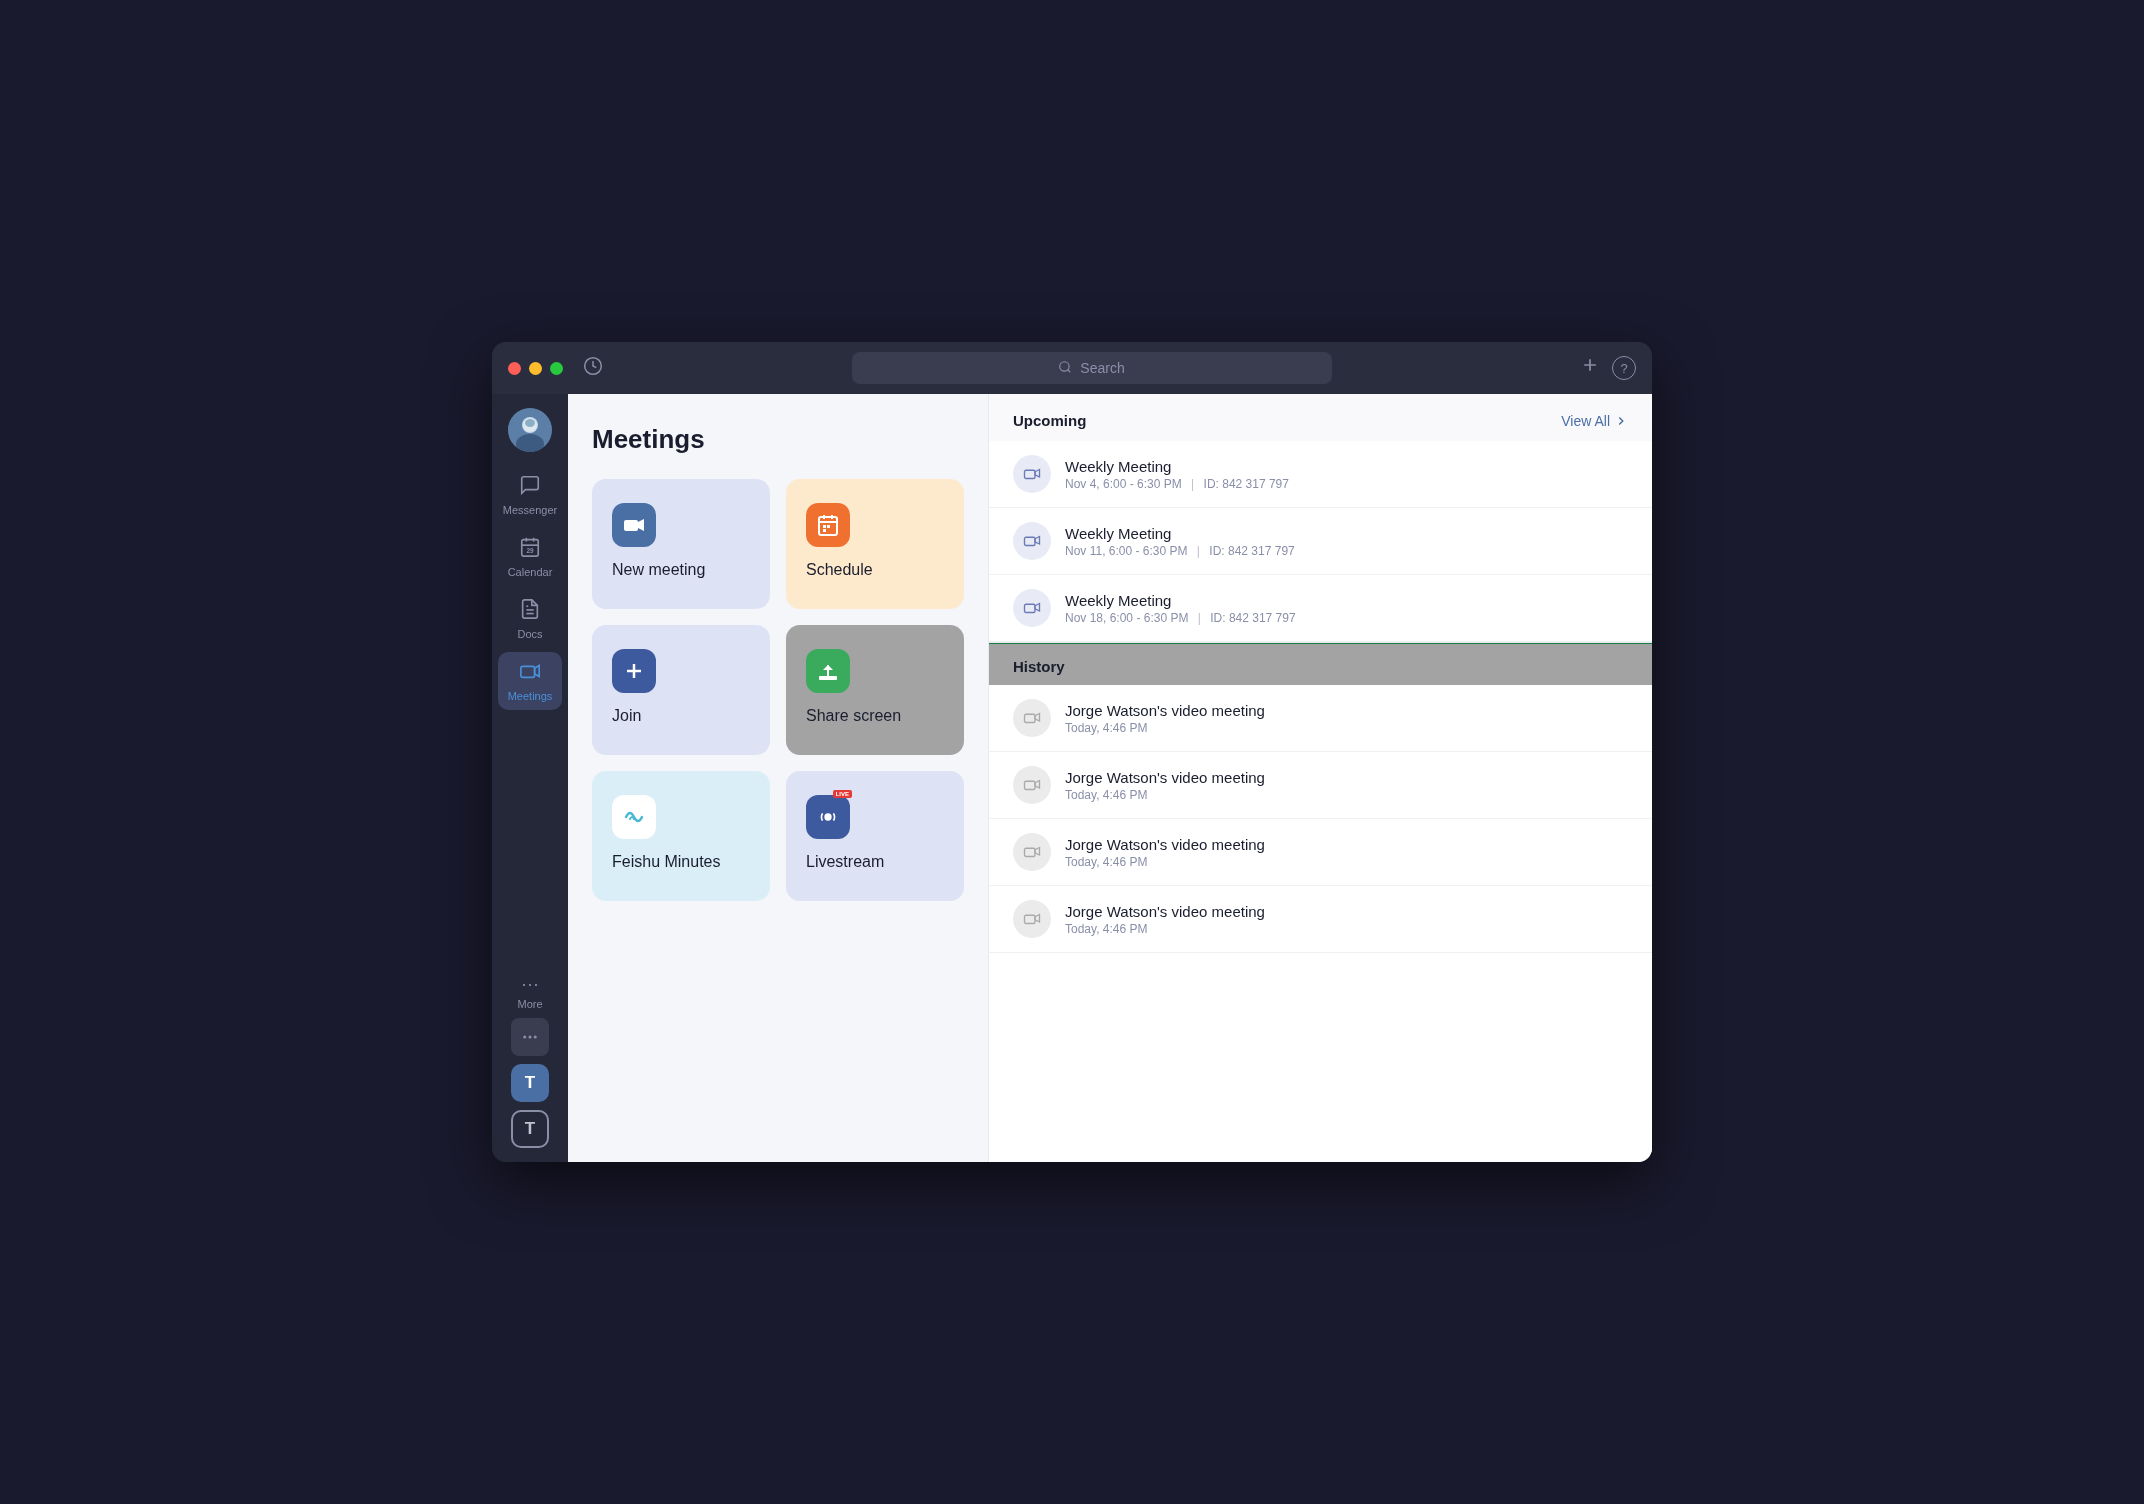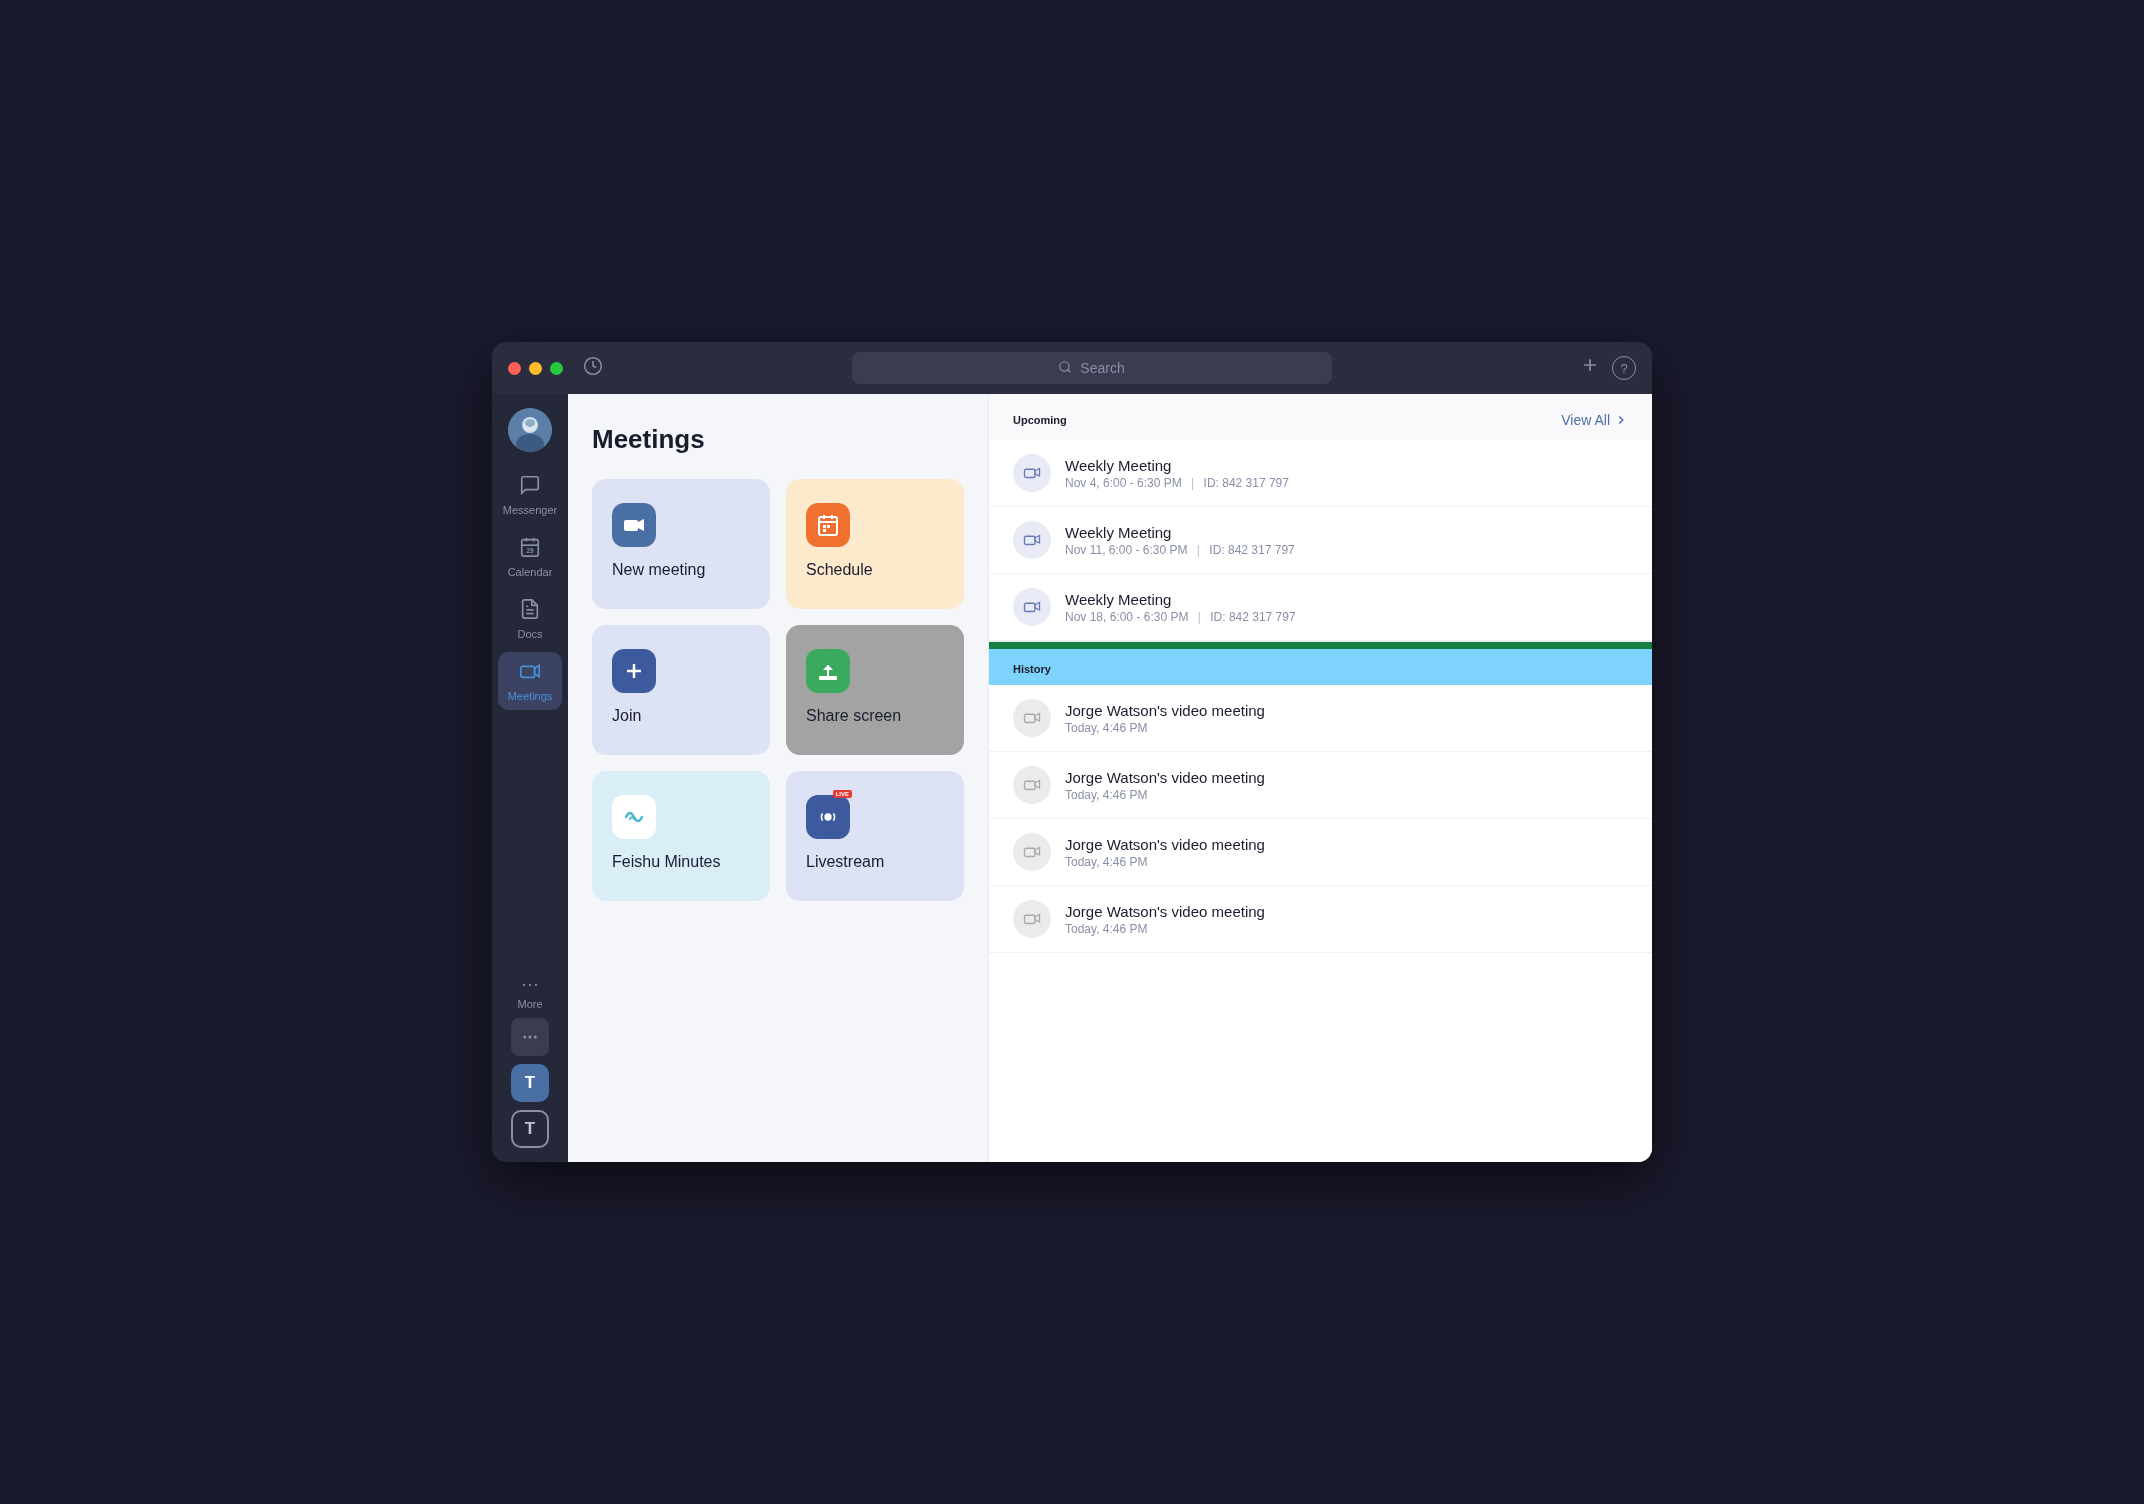--- a/index.html
+++ b/index.html
@@ -307,7 +307,7 @@
     }
 
     .section-title {
-      font-size: 11px;
+      font-size: 15px;
       font-weight: 600;
       color: #1a1d2e;
     }

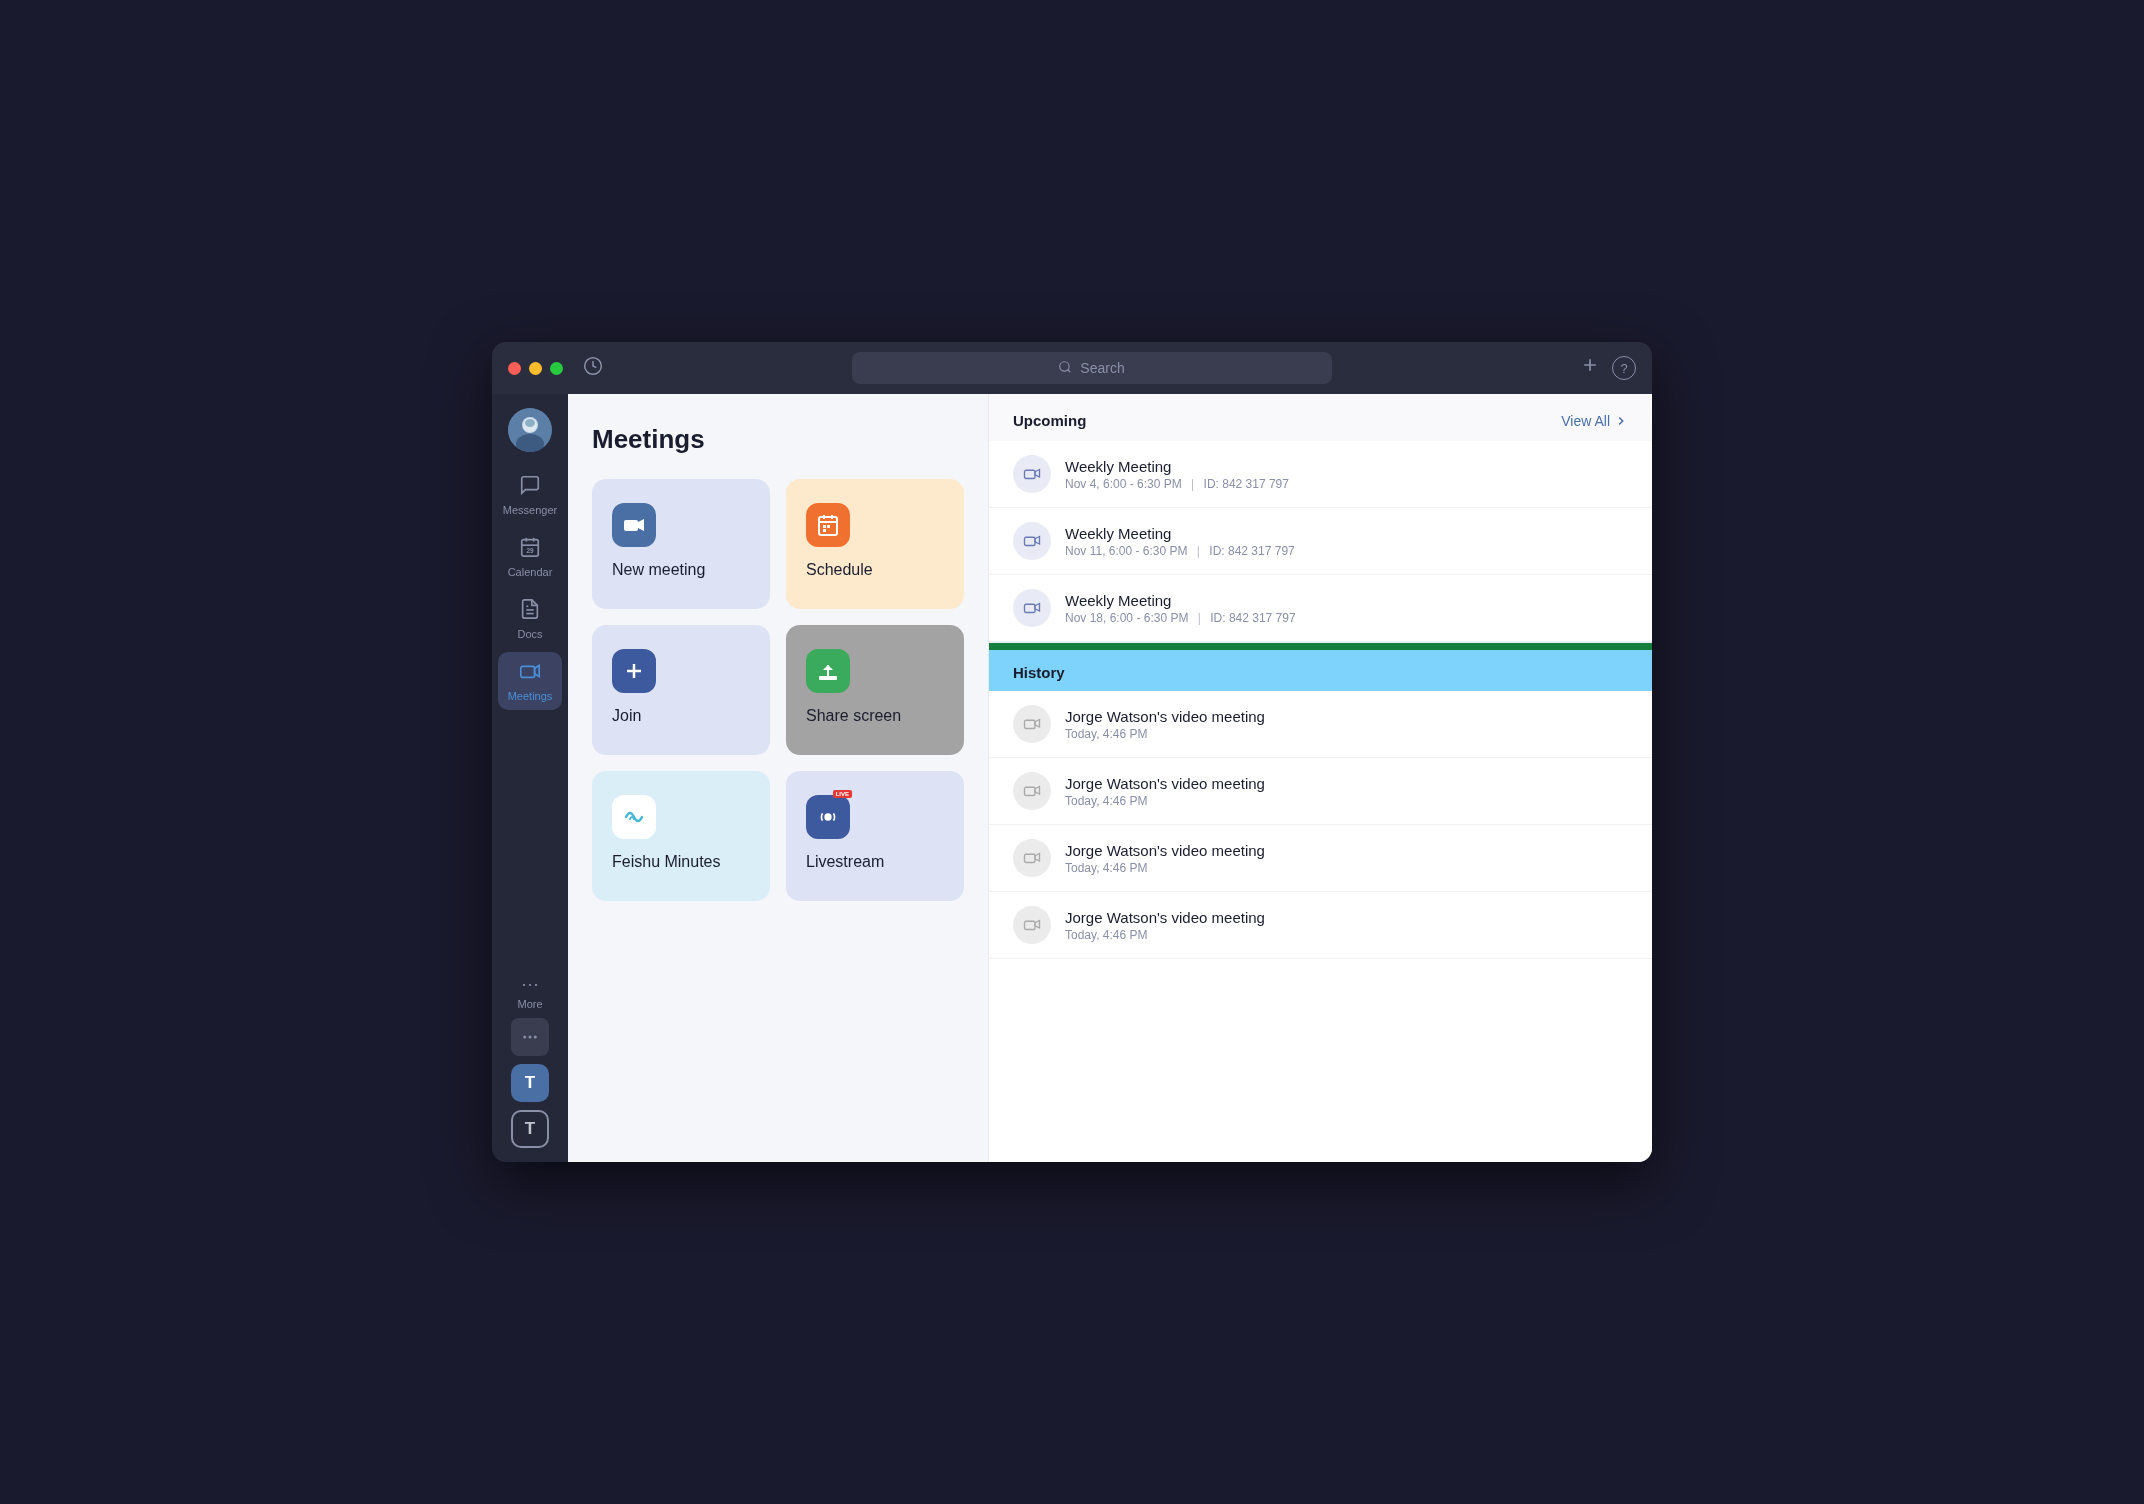--- a/index.html
+++ b/index.html
@@ -374,9 +374,9 @@
     }
 
     .history-section-header {
-      background: #7dd3fc;
+      background: #a3a3a3;
       padding: 14px 24px 10px;
-      border-top: 7px solid #15803d;
+      border-top: 1px solid #15803d;
     }
 
     .upcoming-section {

